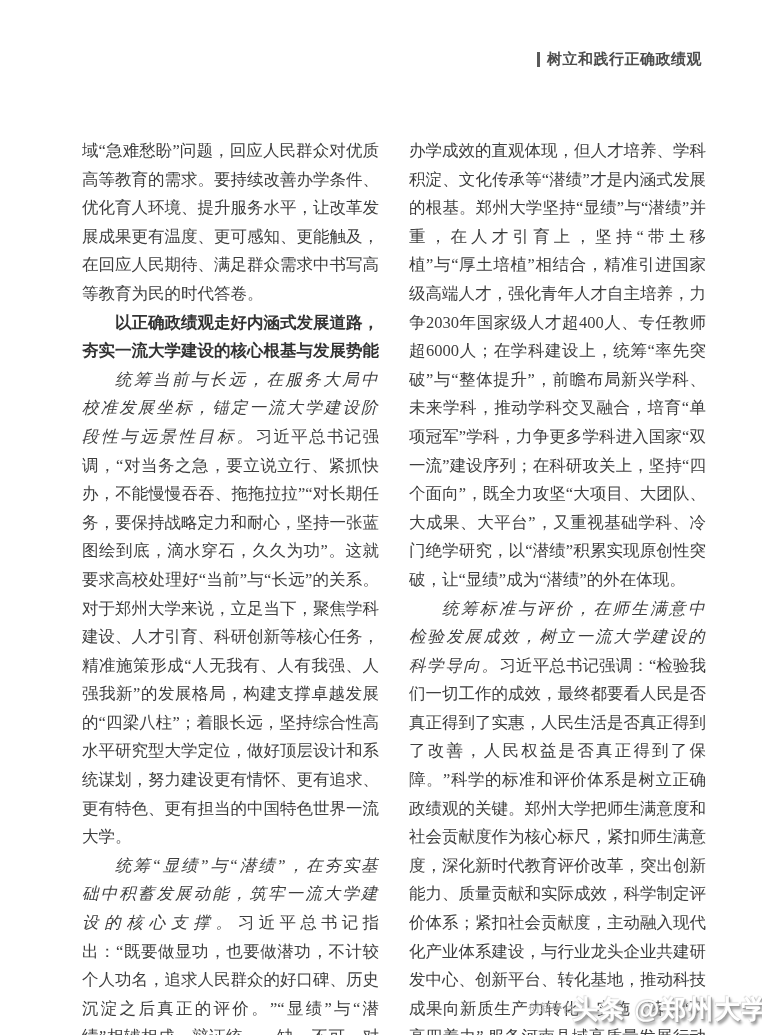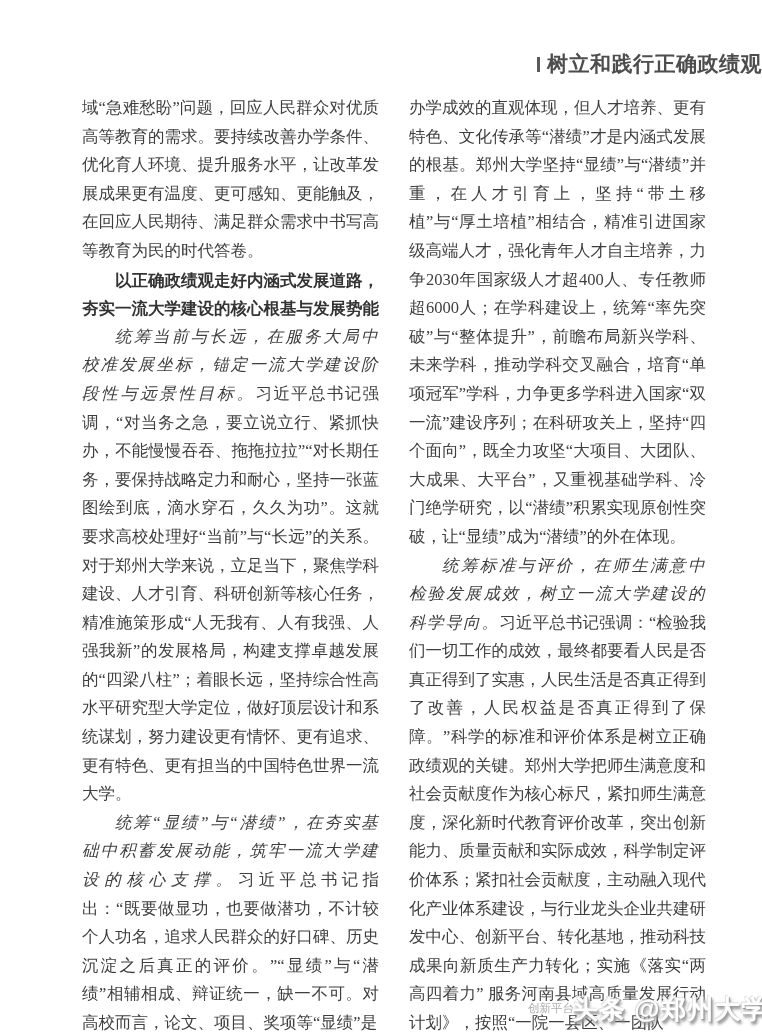--- a/index.html
+++ b/index.html
@@ -23,7 +23,7 @@
     gap: 7px;
     font-family: "Liberation Sans", "DejaVu Sans", sans-serif;
     font-weight: bold;
-    font-size: 21px;
+    font-size: 15px;
     color: #4d4d4d;
     letter-spacing: 0.5px;
     white-space: nowrap;

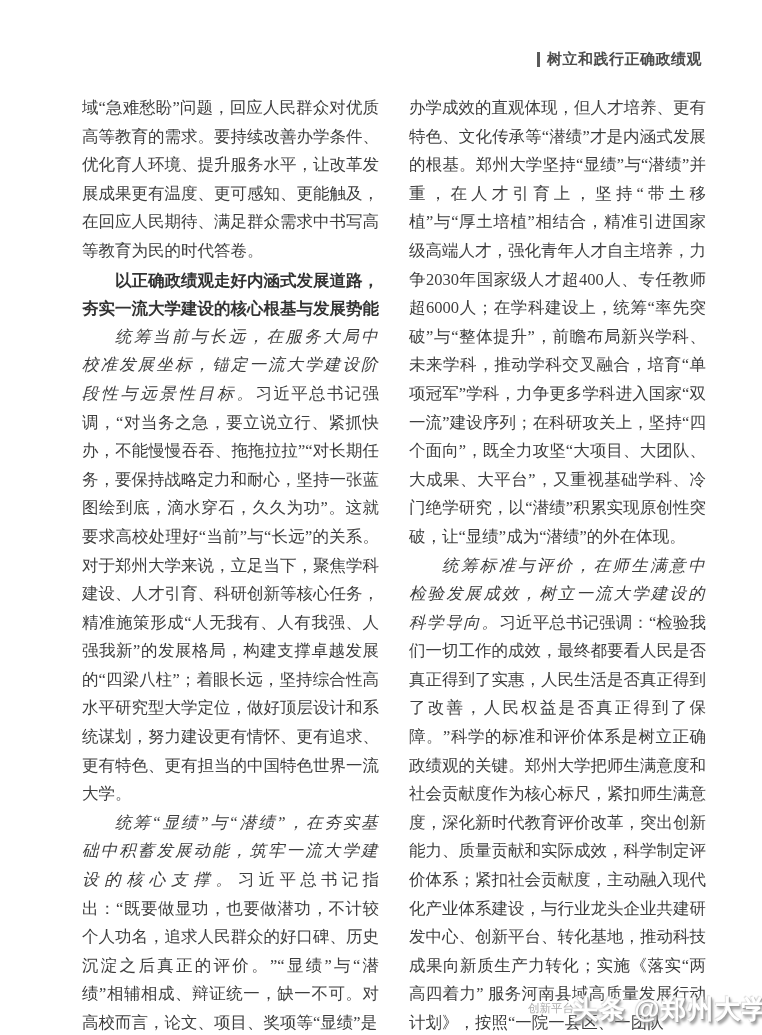--- a/index.html
+++ b/index.html
@@ -51,7 +51,7 @@
     text-align: justify;
   }
   .col p { margin: 0; text-indent: 2em; }
-  .col p.cont { text-indent: 0; }
+  .col p.cont { text-indent: 0; margin-top: 43px; }
   .heading {
     font-family: Liberation Sans, sans-serif;
     font-weight: bold;

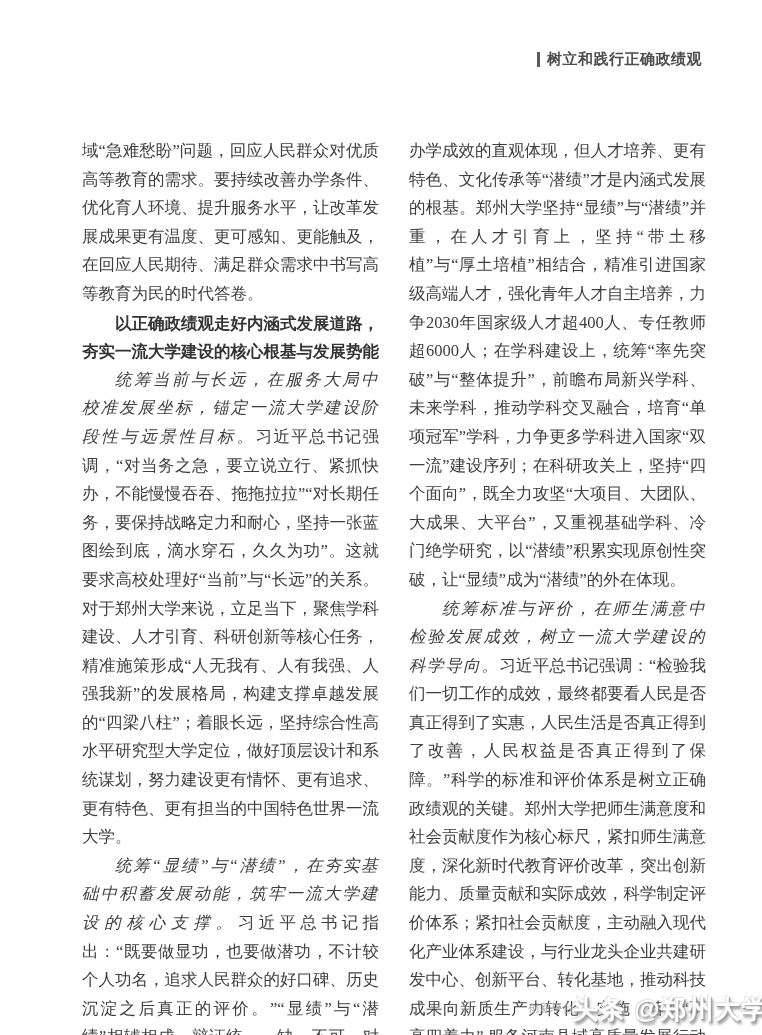--- a/index.html
+++ b/index.html
@@ -103,7 +103,7 @@
     <p><span class="kai">统筹“显绩”与“潜绩”，在夯实基础中积蓄发展动能，筑牢一流大学建设的核心支撑。</span><span>习近平总书记指出：“既要做显功，也要做潜功，不计较个人功名，追求人民群众的好口碑、历史沉淀之后真正的评价。”“显绩”与“潜绩”相辅相成、辩证统一，缺一不可。对高校而言，论文、项目、奖项等“显绩”是</span></p>
   </div>
   <div class="col">
-    <p class="cont">办学成效的直观体现，但人才培养、更有特色、文化传承等“潜绩”才是内涵式发展的根基。郑州大学坚持“显绩”与“潜绩”并重，在人才引育上，坚持“带土移植”与“厚土培植”相结合，精准引进国家级高端人才，强化青年人才自主培养，力争2030年国家级人才超400人、专任教师超6000人；在学科建设上，统筹“率先突破”与“整体提升”，前瞻布局新兴学科、未来学科，推动学科交叉融合，培育“单项冠军”学科，力争更多学科进入国家“双一流”建设序列；在科研攻关上，坚持“四个面向”，既全力攻坚“大项目、大团队、大成果、大平台”，又重视基础学科、冷门绝学研究，以“潜绩”积累实现原创性突破，让“显绩”成为“潜绩”的外在体现。</p>
+    <p class="cont">办学成效的直观体现，但人才培养、学科积淀、文化传承等“潜绩”才是内涵式发展的根基。郑州大学坚持“显绩”与“潜绩”并重，在人才引育上，坚持“带土移植”与“厚土培植”相结合，精准引进国家级高端人才，强化青年人才自主培养，力争2030年国家级人才超400人、专任教师超6000人；在学科建设上，统筹“率先突破”与“整体提升”，前瞻布局新兴学科、未来学科，推动学科交叉融合，培育“单项冠军”学科，力争更多学科进入国家“双一流”建设序列；在科研攻关上，坚持“四个面向”，既全力攻坚“大项目、大团队、大成果、大平台”，又重视基础学科、冷门绝学研究，以“潜绩”积累实现原创性突破，让“显绩”成为“潜绩”的外在体现。</p>
     <p><span class="kai">统筹标准与评价，在师生满意中检验发展成效，树立一流大学建设的科学导向。</span><span>习近平总书记强调：“检验我们一切工作的成效，最终都要看人民是否真正得到了实惠，人民生活是否真正得到了改善，人民权益是否真正得到了保障。”科学的标准和评价体系是树立正确政绩观的关键。郑州大学把师生满意度和社会贡献度作为核心标尺，紧扣师生满意度，深化新时代教育评价改革，突出创新能力、质量贡献和实际成效，科学制定评价体系；紧扣社会贡献度，主动融入现代化产业体系建设，与行业龙头企业共建研发中心、创新平台、转化基地，推动科技成果向新质生产力转化；实施《落实“两高四着力” 服务河南县域高质量发展行动计划》，按照“一院一县区、一团队</span></p>
   </div>
 </div>

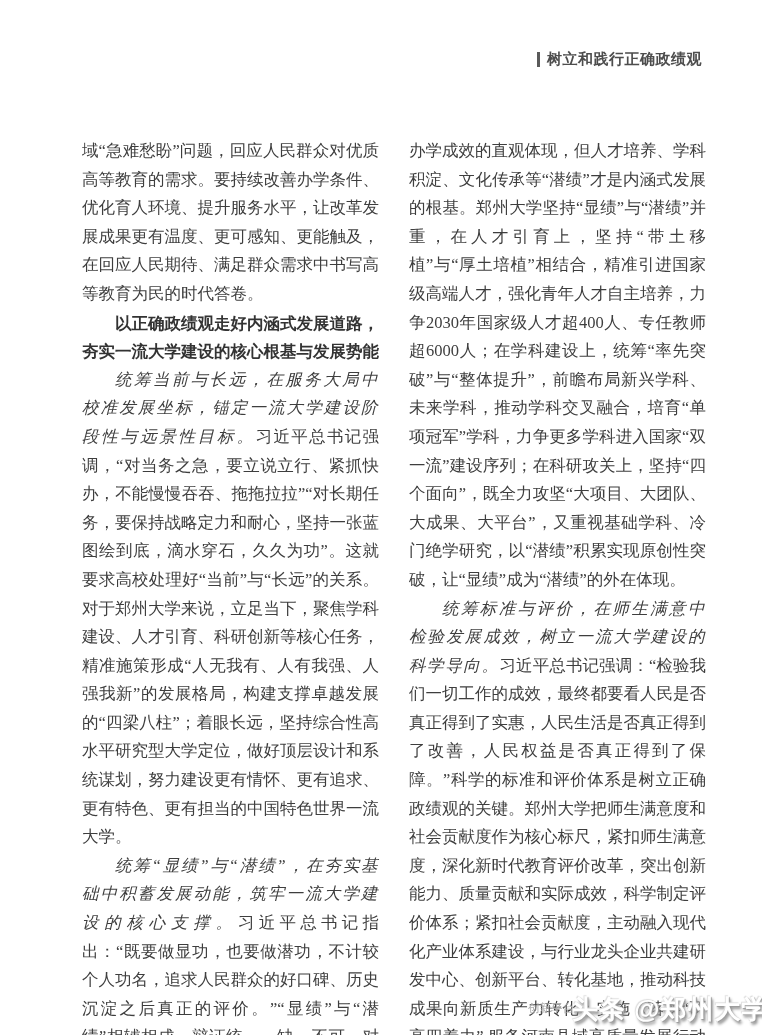--- a/index.html
+++ b/index.html
@@ -53,7 +53,7 @@
   .col p { margin: 0; text-indent: 2em; }
   .col p.cont { text-indent: 0; margin-top: 43px; }
   .heading {
-    font-family: Liberation Sans, sans-serif;
+    font-family: Liberation Serif, serif;
     font-weight: bold;
     color: #333333;
   }

